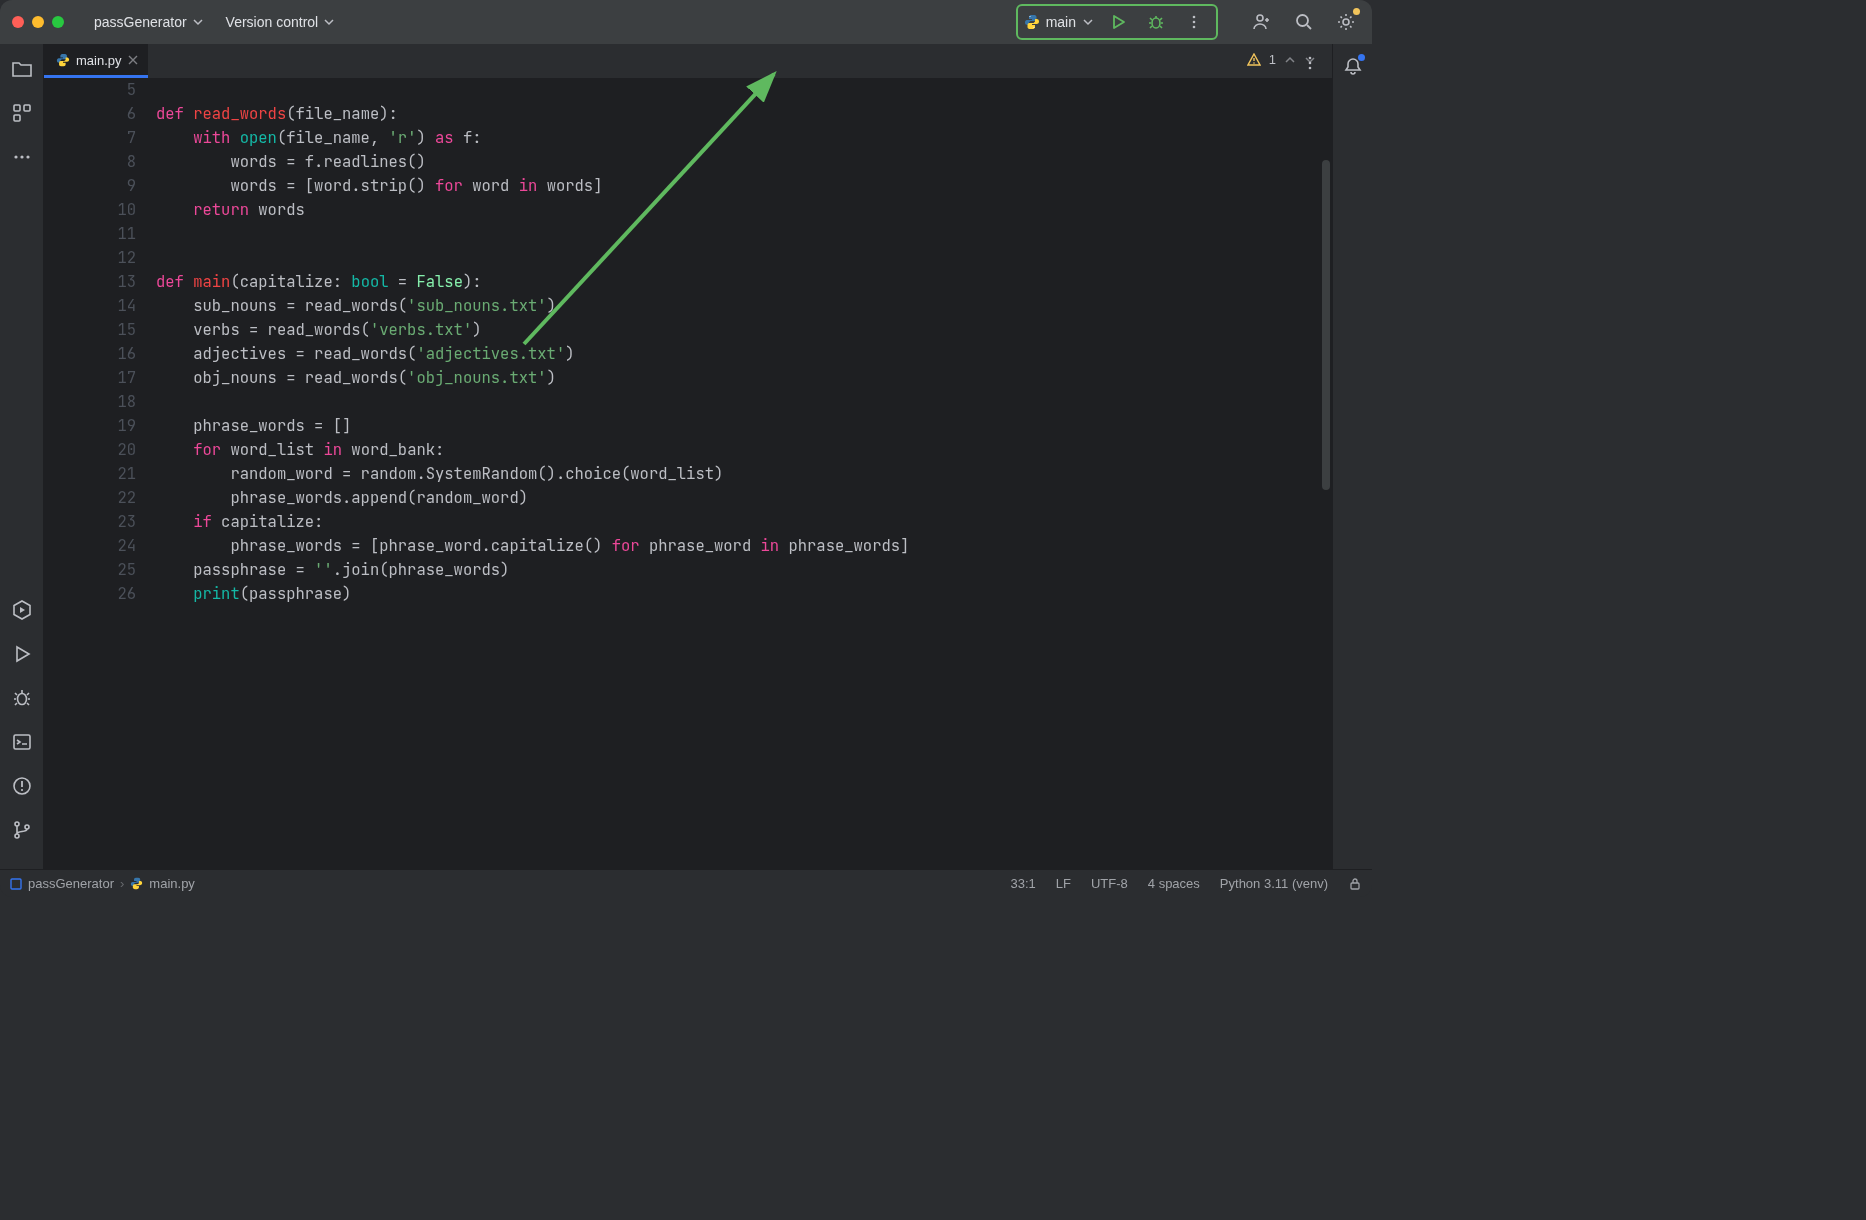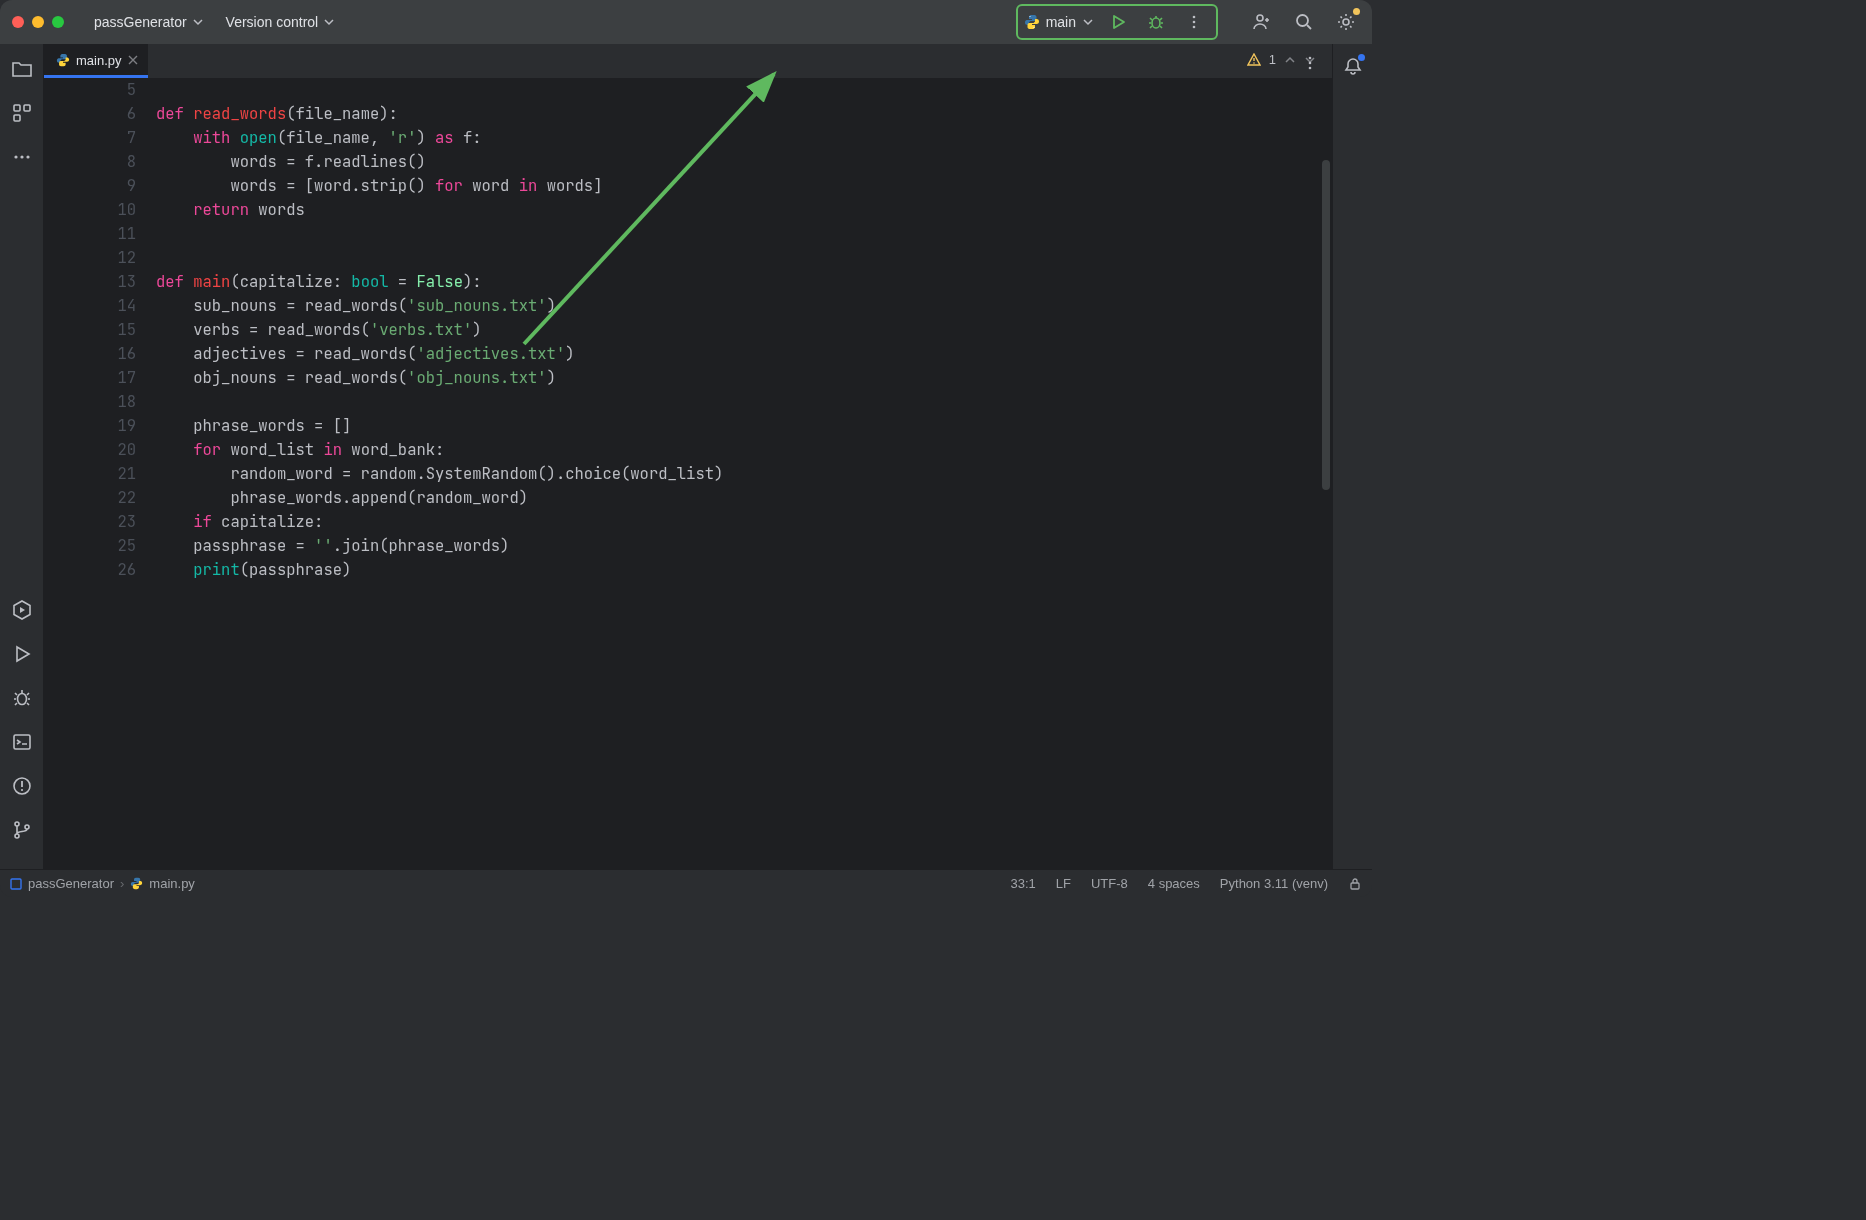--- a/index.html
+++ b/index.html
@@ -361,6 +361,10 @@
             <div class="code">    <span class="kw">if</span> capitalize:</div>
           </div>
           <div class="code-row">
+            <div class="lnum">24</div>
+            <div class="code">        phrase_words = [phrase_word.capitalize() <span class="kw">for</span> phrase_word <span class="kw">in</span> phrase_words]</div>
+          </div>
+          <div class="code-row">
             <div class="lnum">25</div>
             <div class="code">    passphrase = <span class="str">''</span>.join(phrase_words)</div>
           </div>

